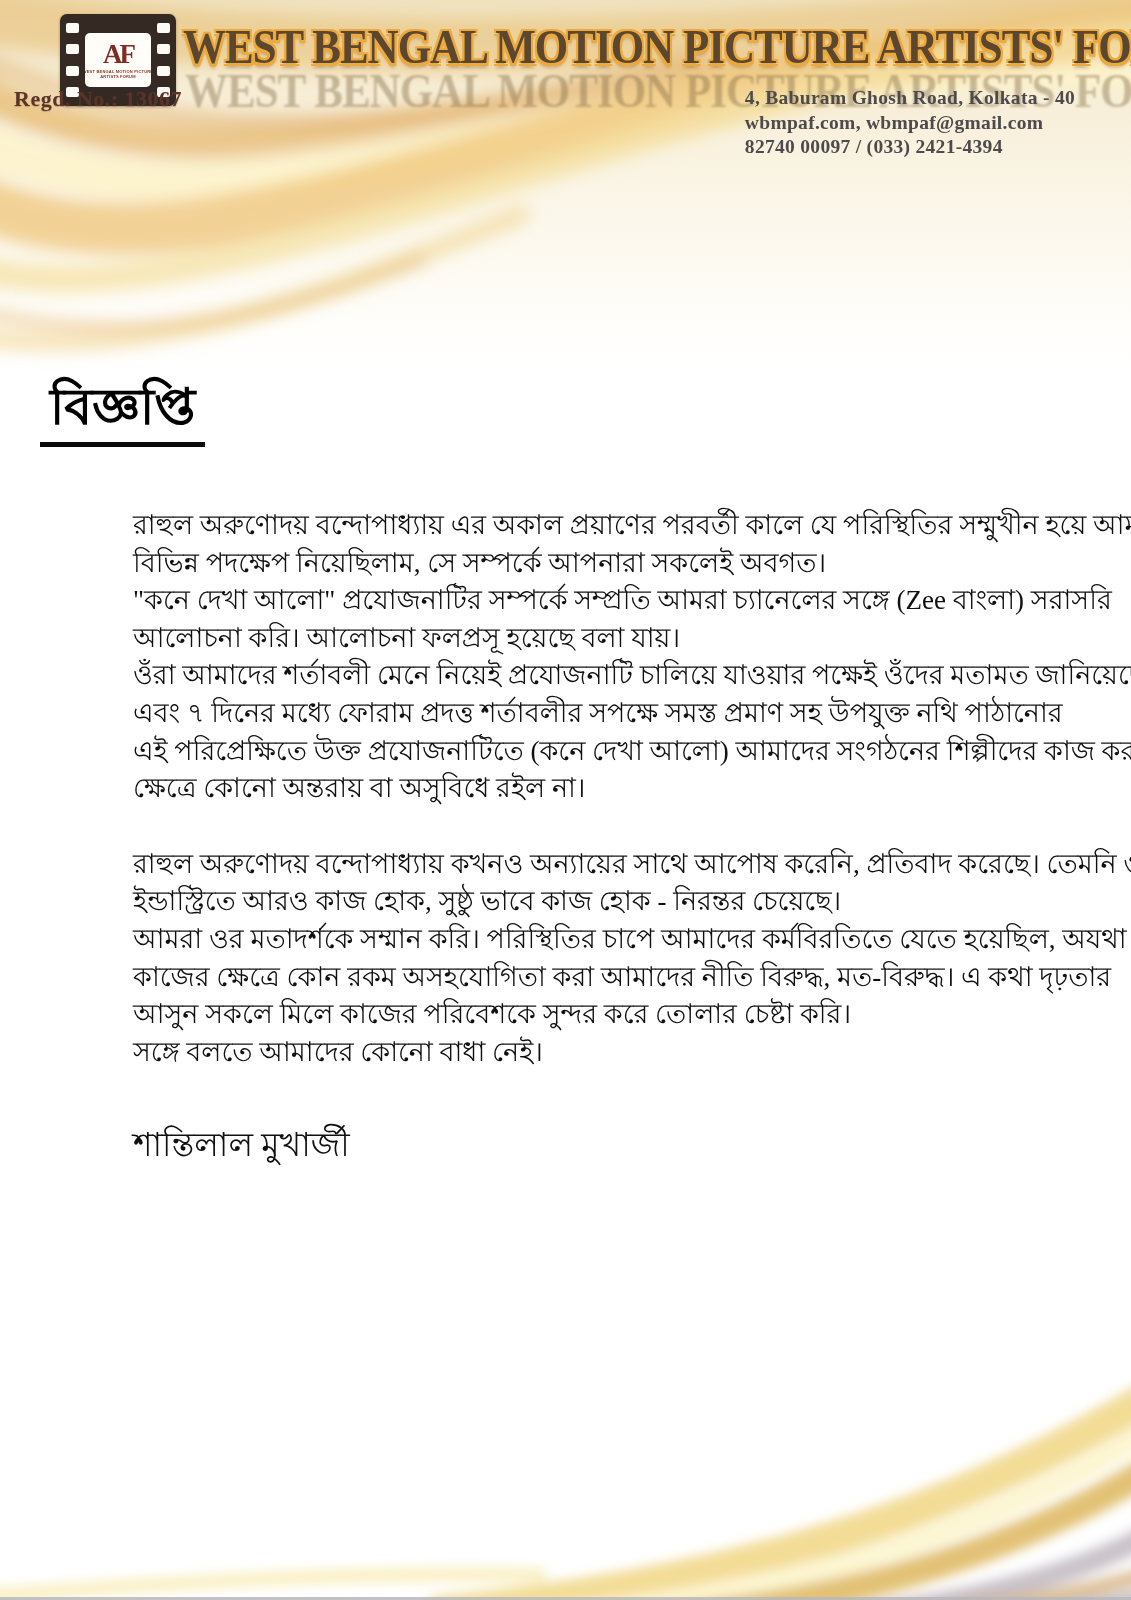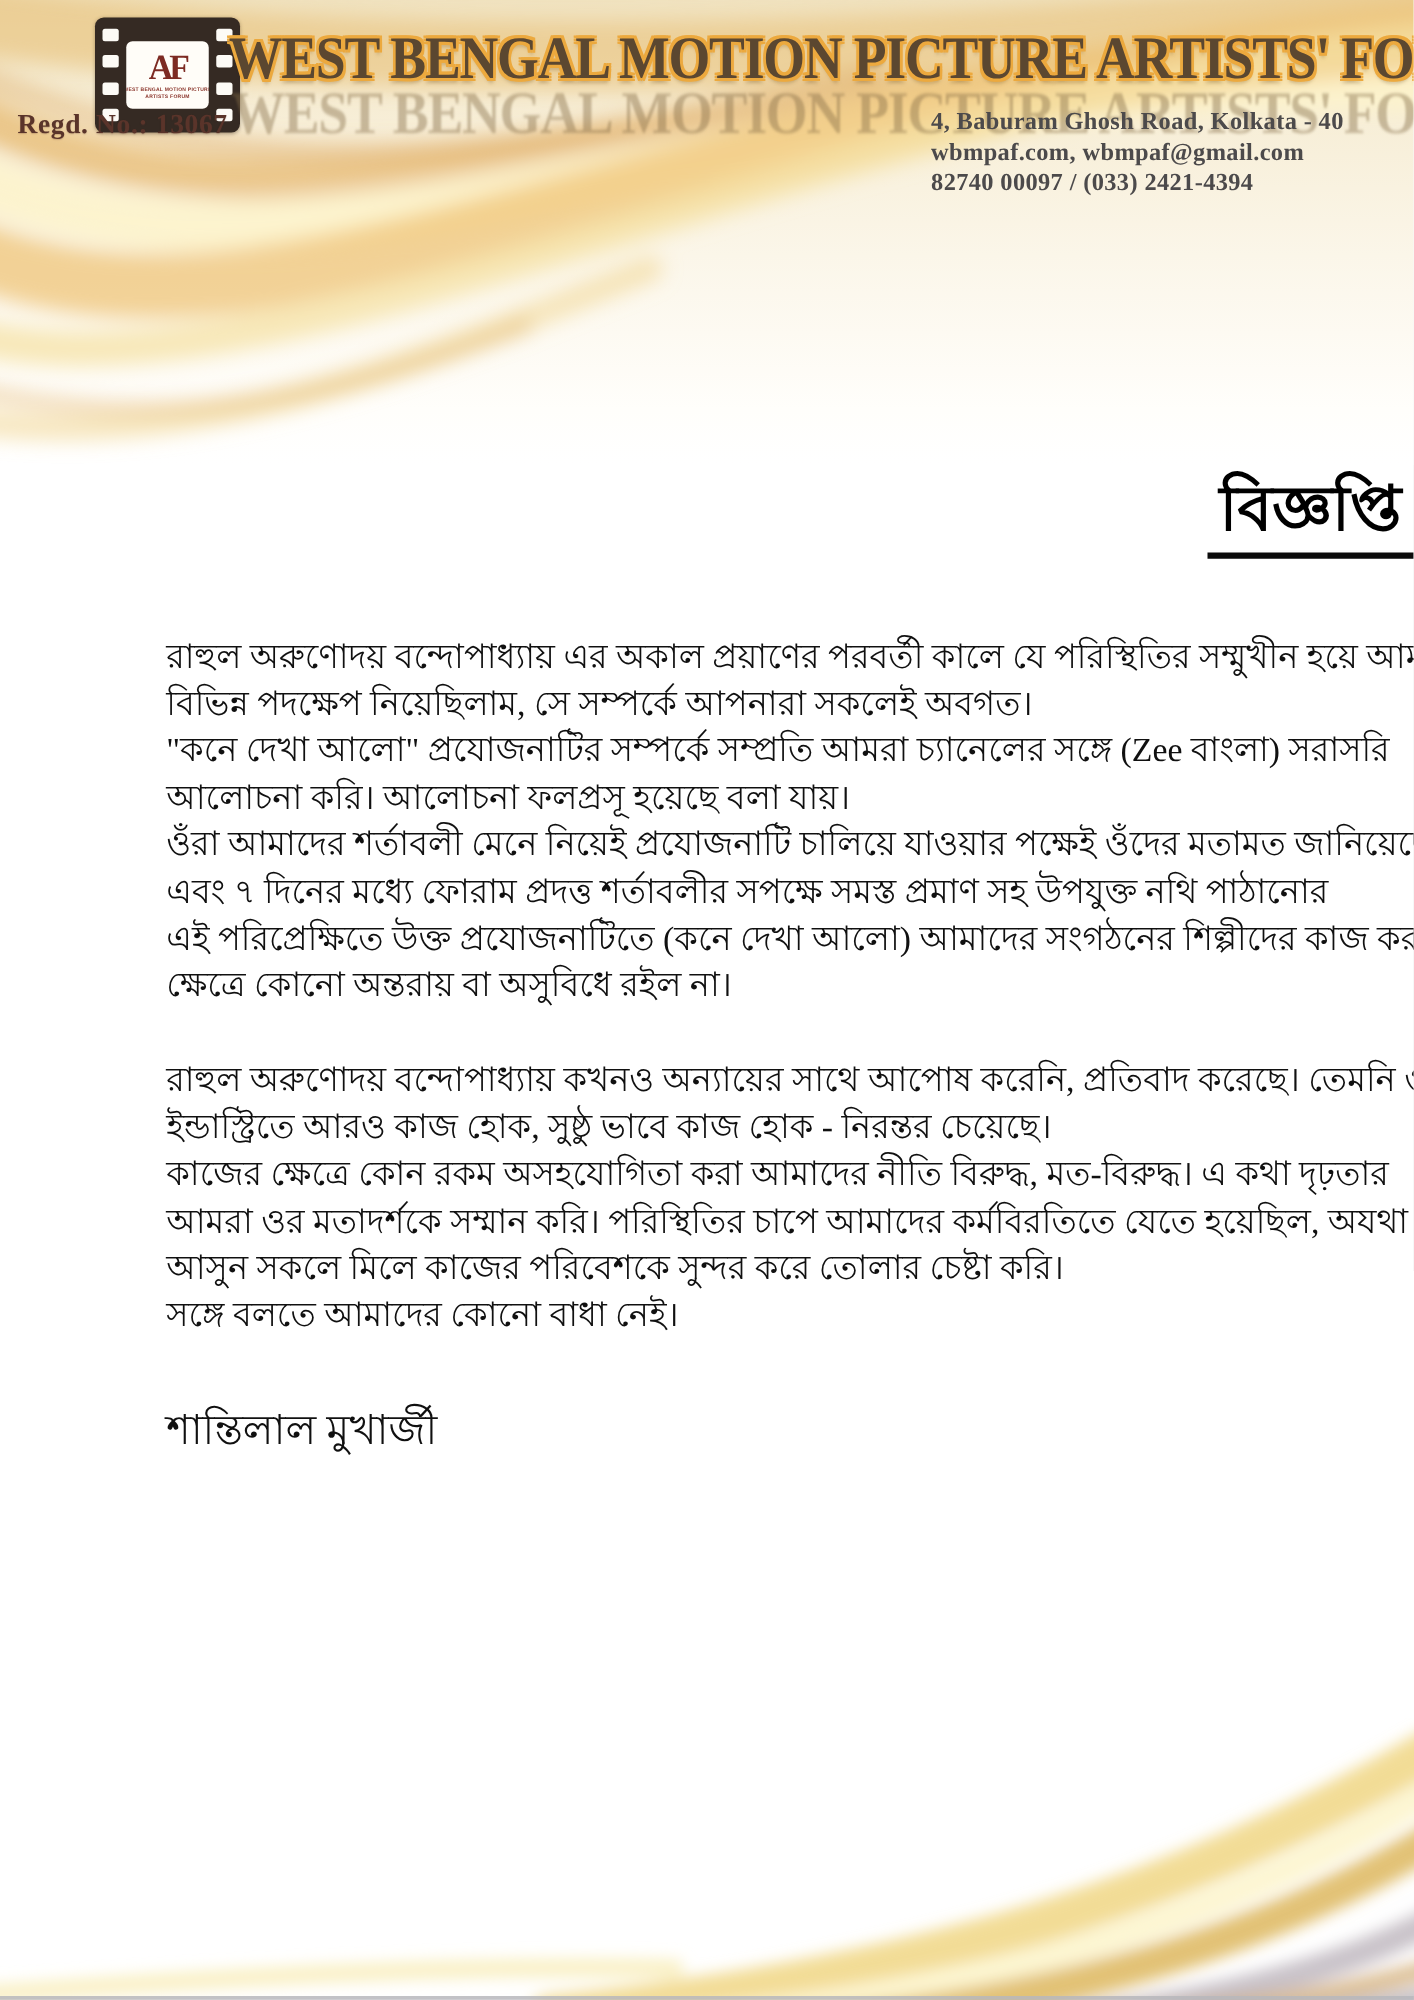--- a/index.html
+++ b/index.html
@@ -28,7 +28,6 @@
     display:flex;align-items:center;justify-content:space-between;
     padding:0 6px;box-sizing:border-box;
     box-shadow:0 1px 3px rgba(60,40,20,.4);
-    margin-left:16px;
   }
   .film-holes{display:flex;flex-direction:column;justify-content:space-evenly;height:100%;}
   .hole{width:13px;height:10px;background:#fdfbf6;border-radius:2px;margin:2px 0;}

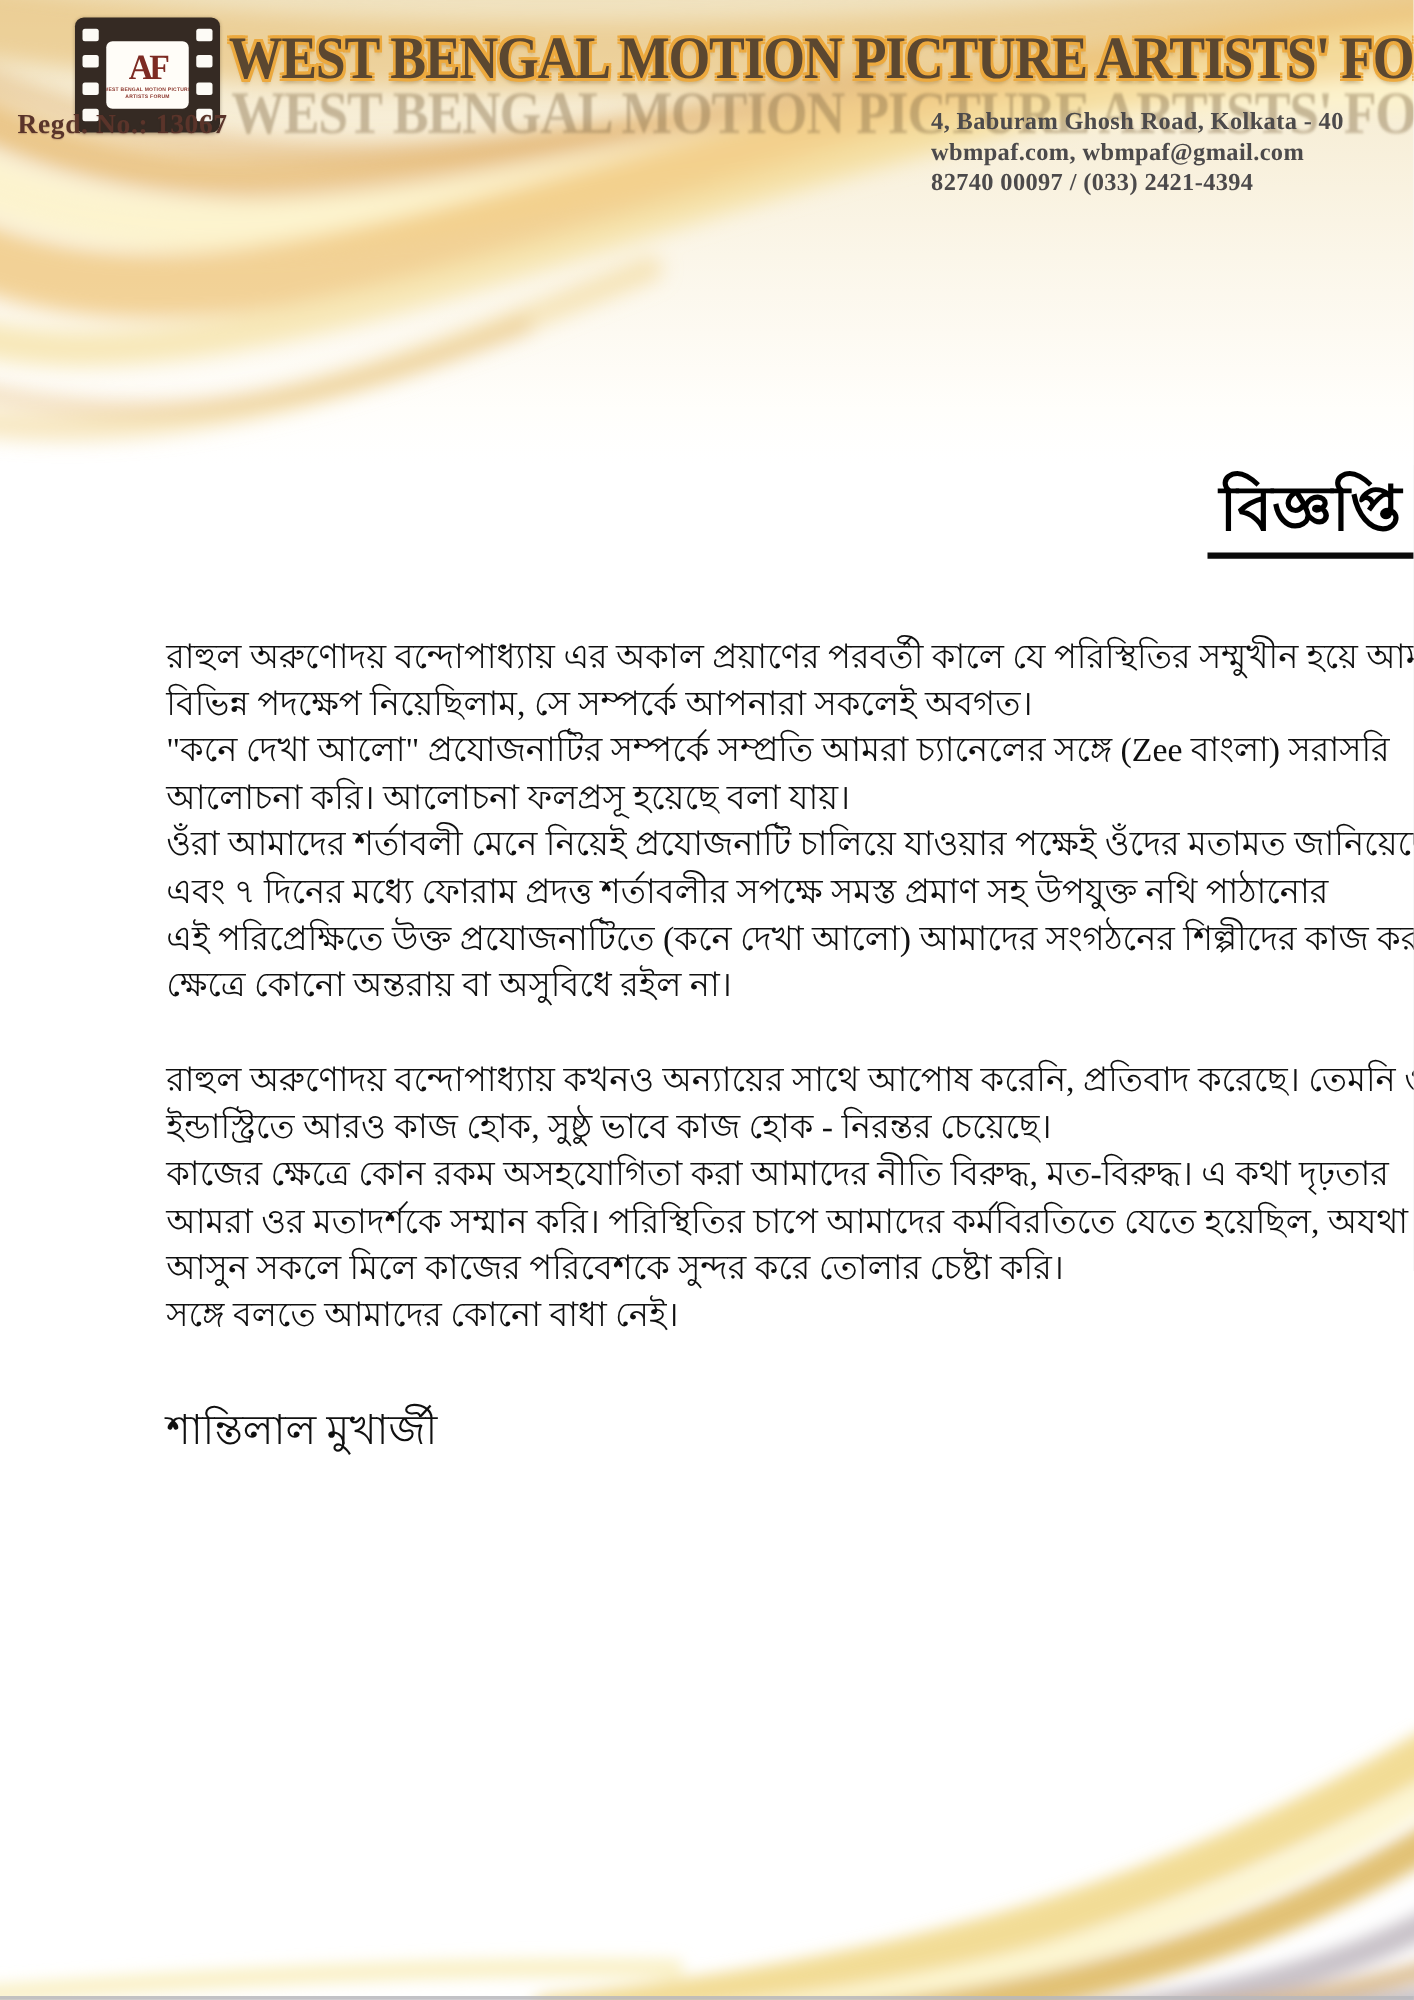--- a/index.html
+++ b/index.html
@@ -81,7 +81,7 @@
     letter-spacing:.3px;
   }
   
-  .notice-heading-row{margin-top:8px;text-align:right;}
+  .notice-heading-row{margin-top:8px;text-align:left;}
   .notice-heading{
     display:inline-block;
     font-size:50px;line-height:54px;color:#000;

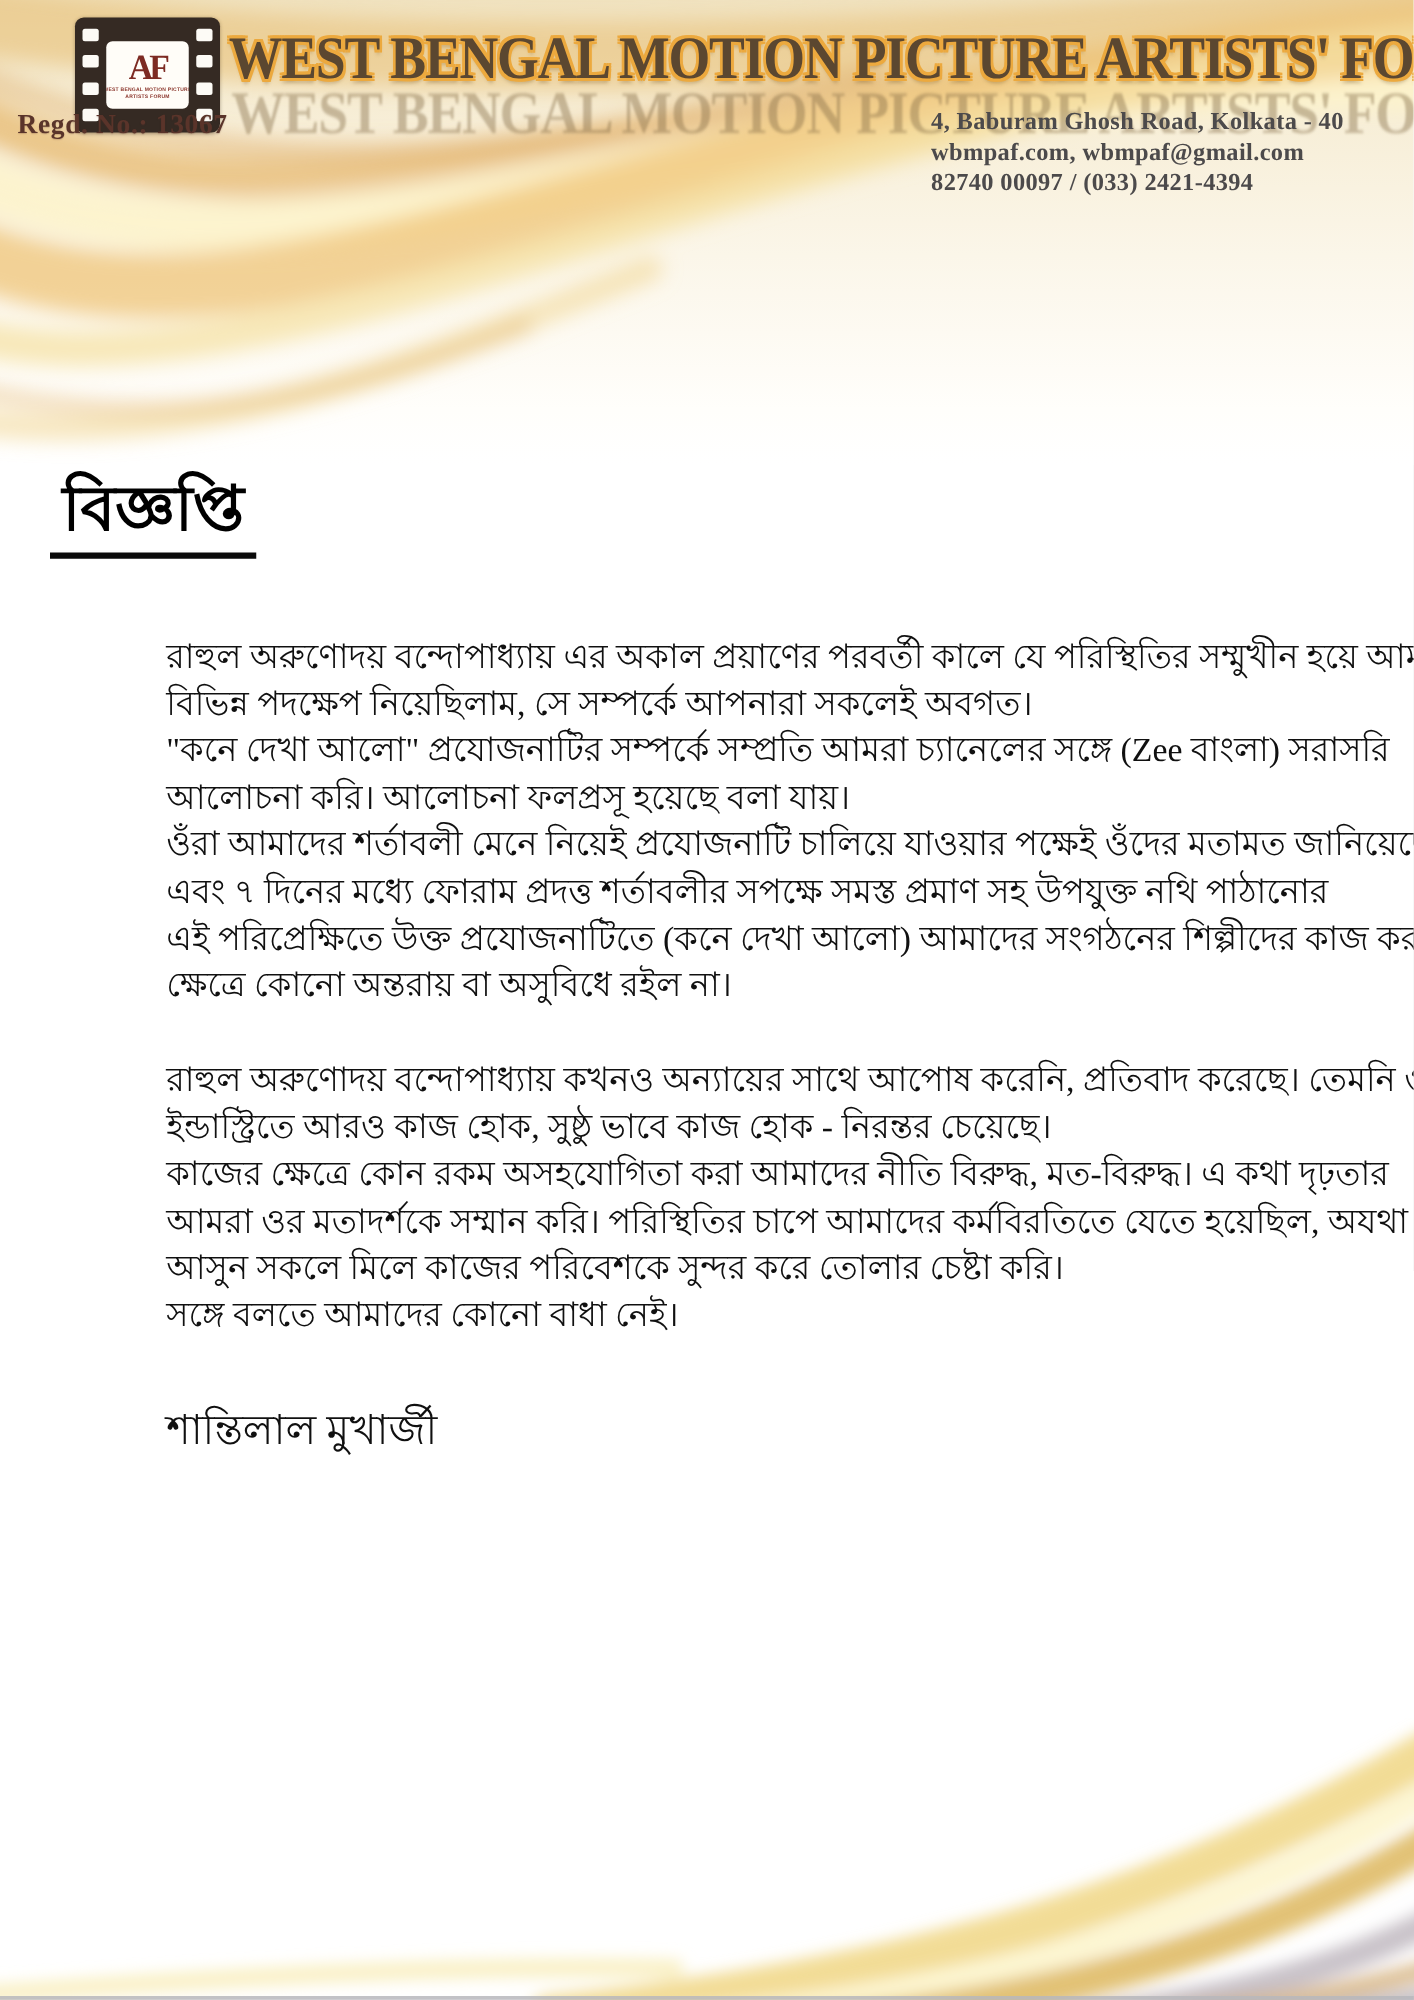--- a/index.html
+++ b/index.html
@@ -187,8 +187,8 @@
     <div class="para">
       <div class="line">রাহুল অরুণোদয় বন্দোপাধ্যায় কখনও অন্যায়ের সাথে আপোষ করেনি, প্রতিবাদ করেছে। তেমনি ও</div>
       <div class="line">ইন্ডাস্ট্রিতে আরও কাজ হোক, সুষ্ঠু ভাবে কাজ হোক - নিরন্তর চেয়েছে।</div>
+      <div class="line">আমরা ওর মতাদর্শকে সম্মান করি। পরিস্থিতির চাপে আমাদের কর্মবিরতিতে যেতে হয়েছিল, অযথা</div>
       <div class="line">কাজের ক্ষেত্রে কোন রকম অসহযোগিতা করা আমাদের নীতি বিরুদ্ধ, মত-বিরুদ্ধ। এ কথা দৃঢ়তার</div>
-      <div class="line">আমরা ওর মতাদর্শকে সম্মান করি। পরিস্থিতির চাপে আমাদের কর্মবিরতিতে যেতে হয়েছিল, অযথা</div>
       <div class="line">আসুন সকলে মিলে কাজের পরিবেশকে সুন্দর করে তোলার চেষ্টা করি।</div>
       <div class="line">সঙ্গে বলতে আমাদের কোনো বাধা নেই।</div>
     </div>

